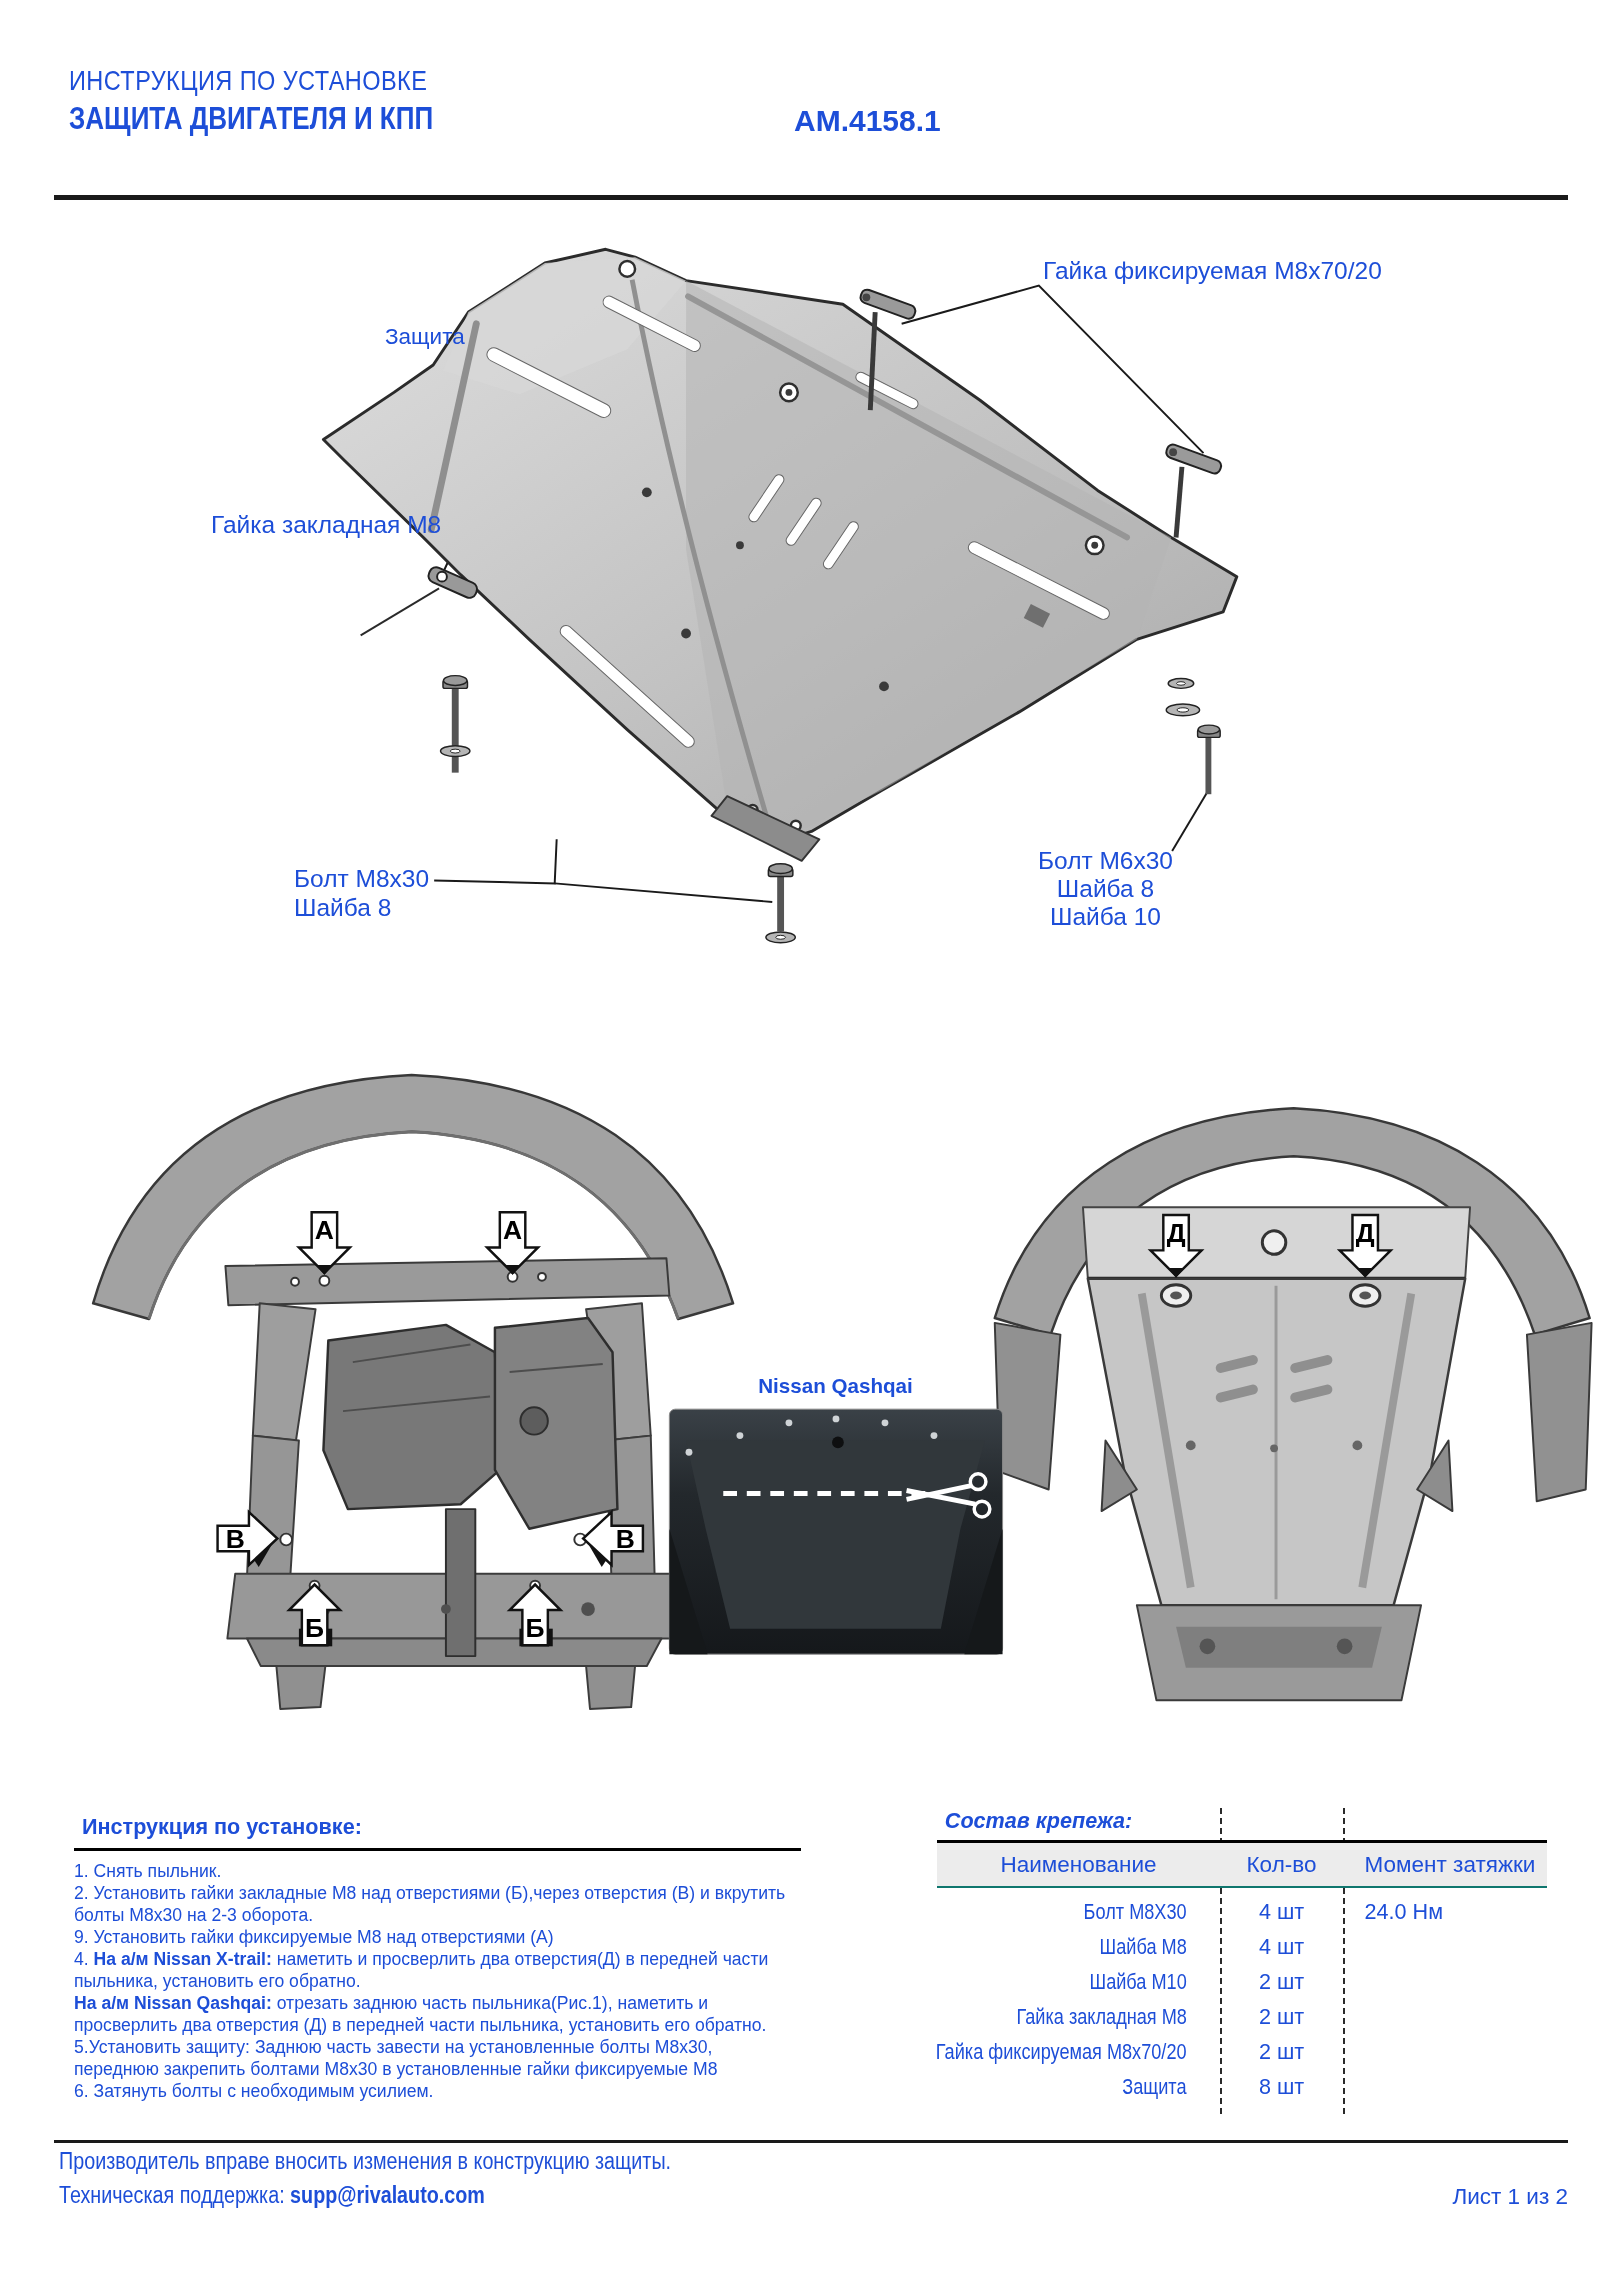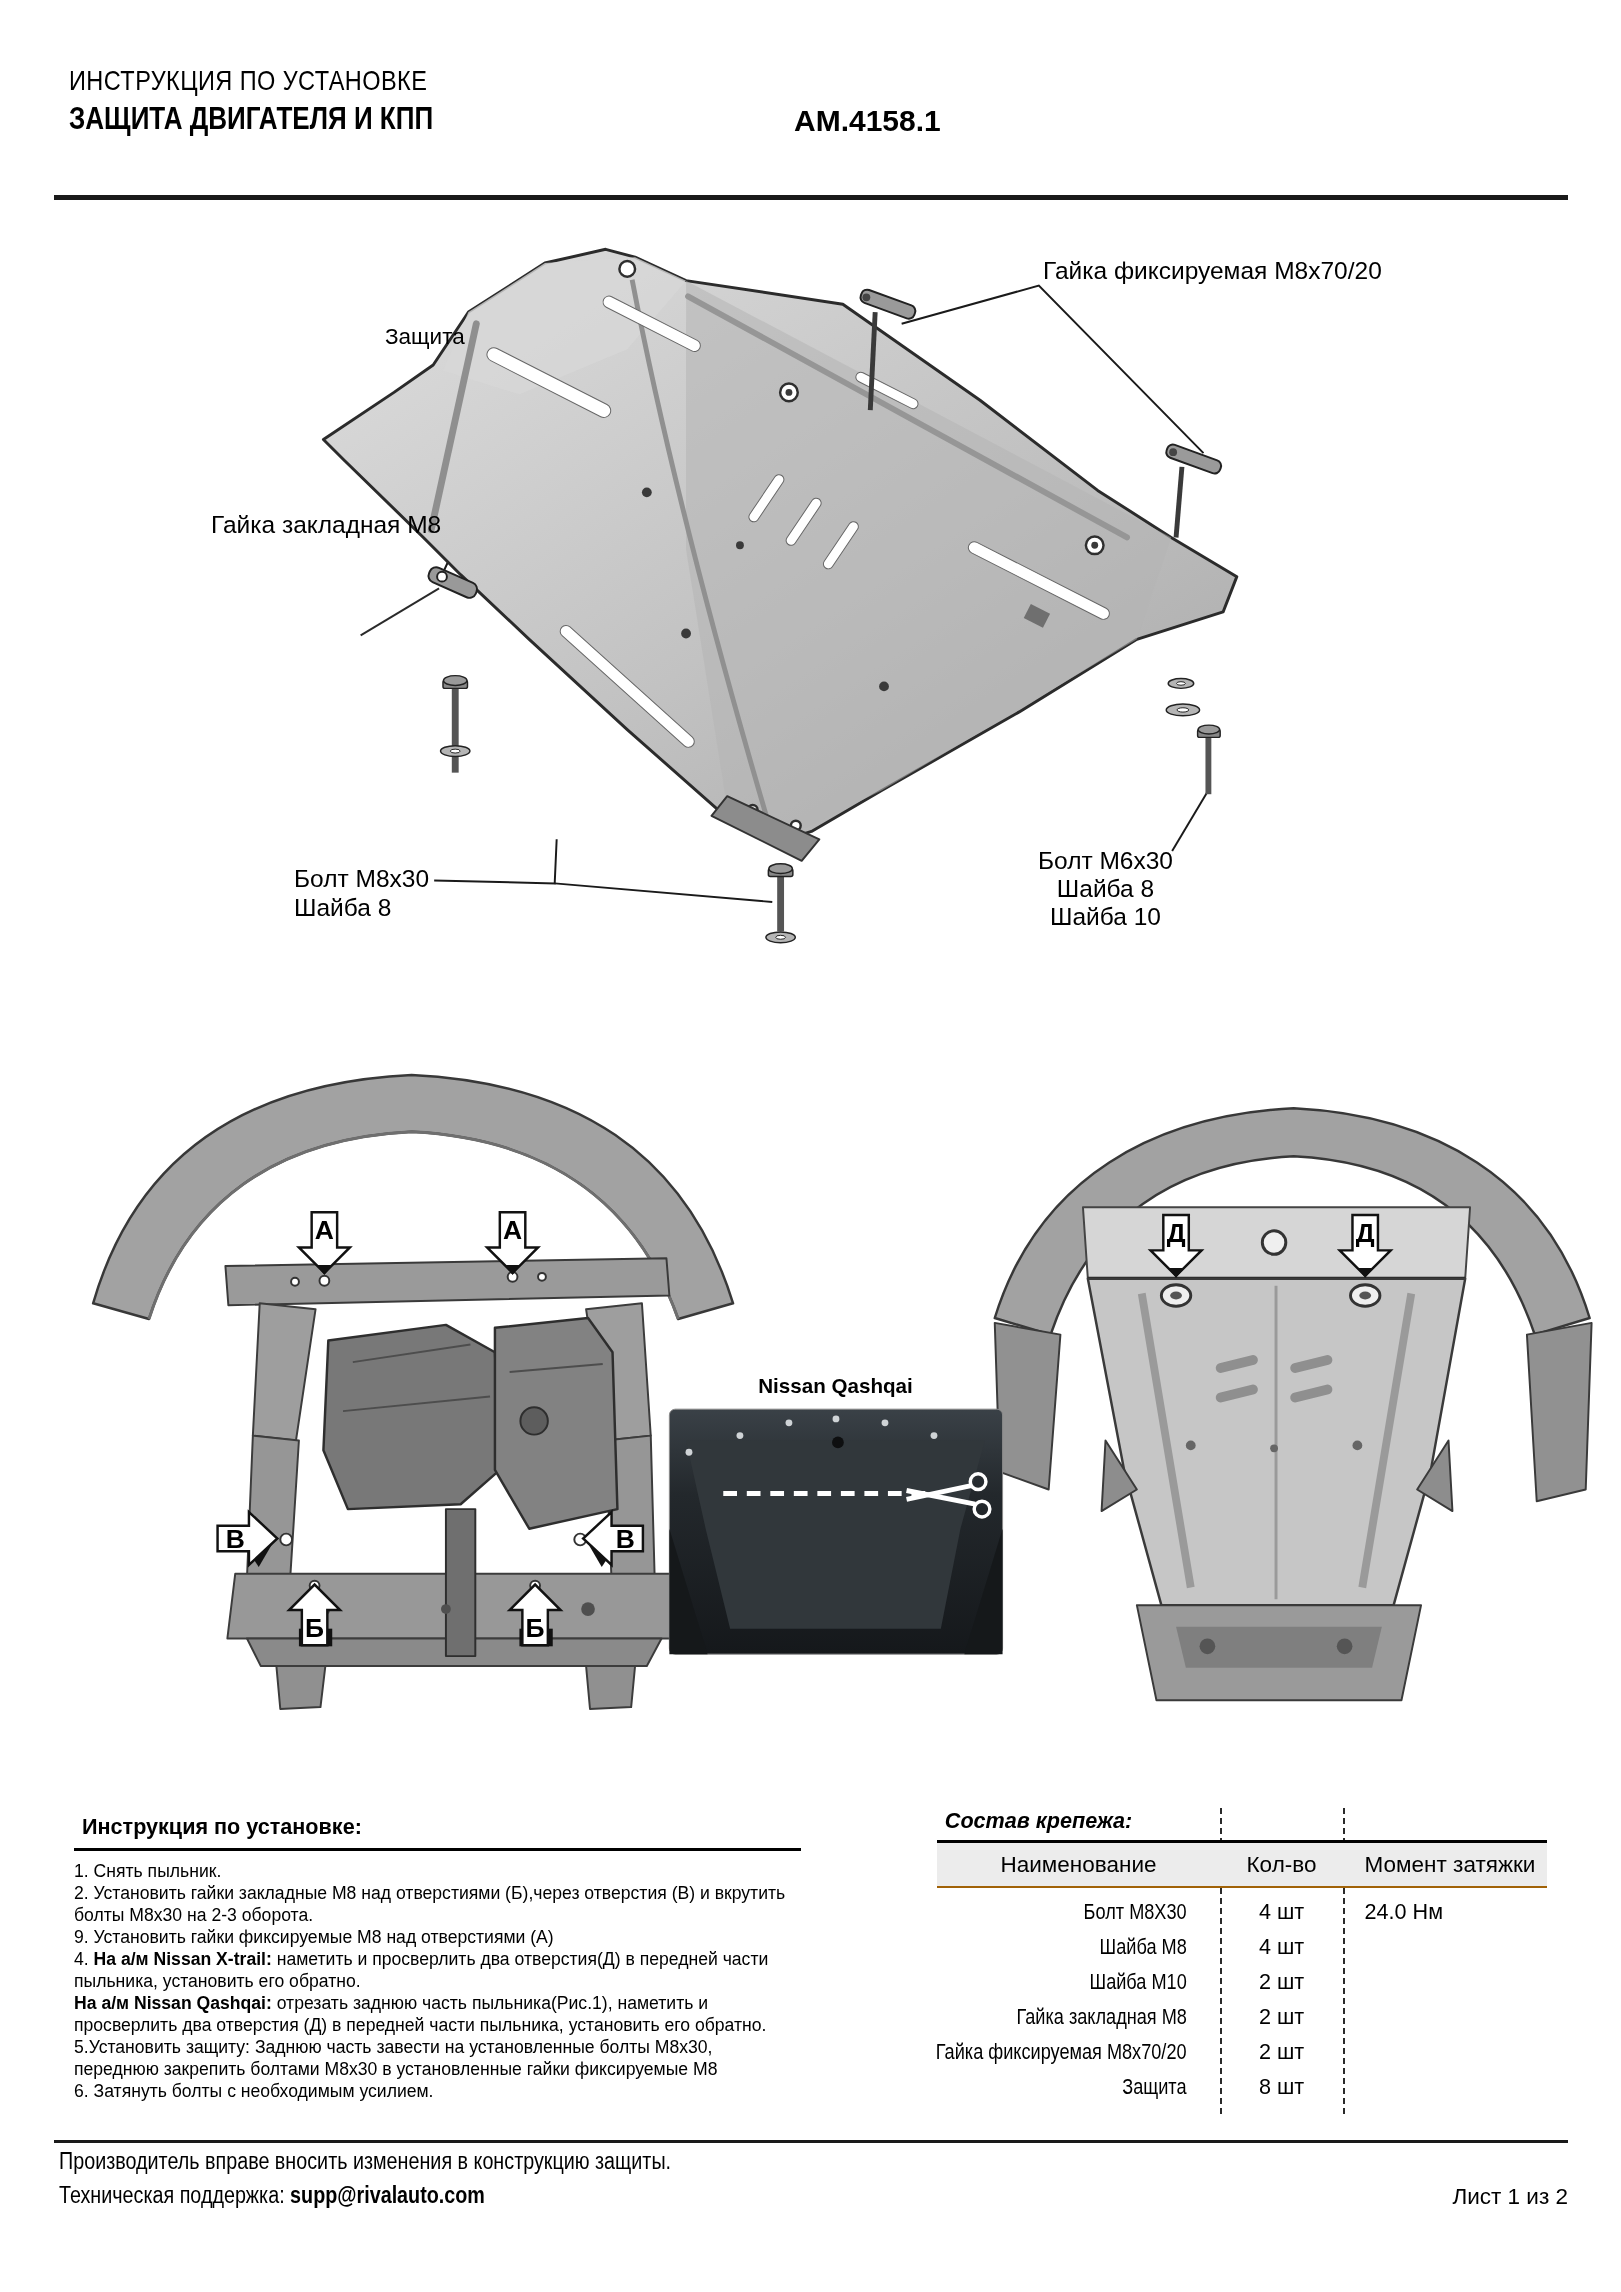--- a/index.html
+++ b/index.html
@@ -4,7 +4,7 @@
 <style>
   html,body{margin:0;padding:0;background:#888;}
   .page{position:relative;width:1621px;height:2293px;background:#ffffff;overflow:hidden;
-        font-family:"Liberation Sans",sans-serif;color:#000000;}
+        font-family:"Liberation Sans",sans-serif;color:#1d4ed8;}
   .abs{position:absolute;}
   .cx{display:inline-block;transform:scaleX(.84);transform-origin:0 50%;white-space:nowrap;}
   .cxr{display:inline-block;transform:scaleX(.84);transform-origin:100% 50%;white-space:nowrap;}

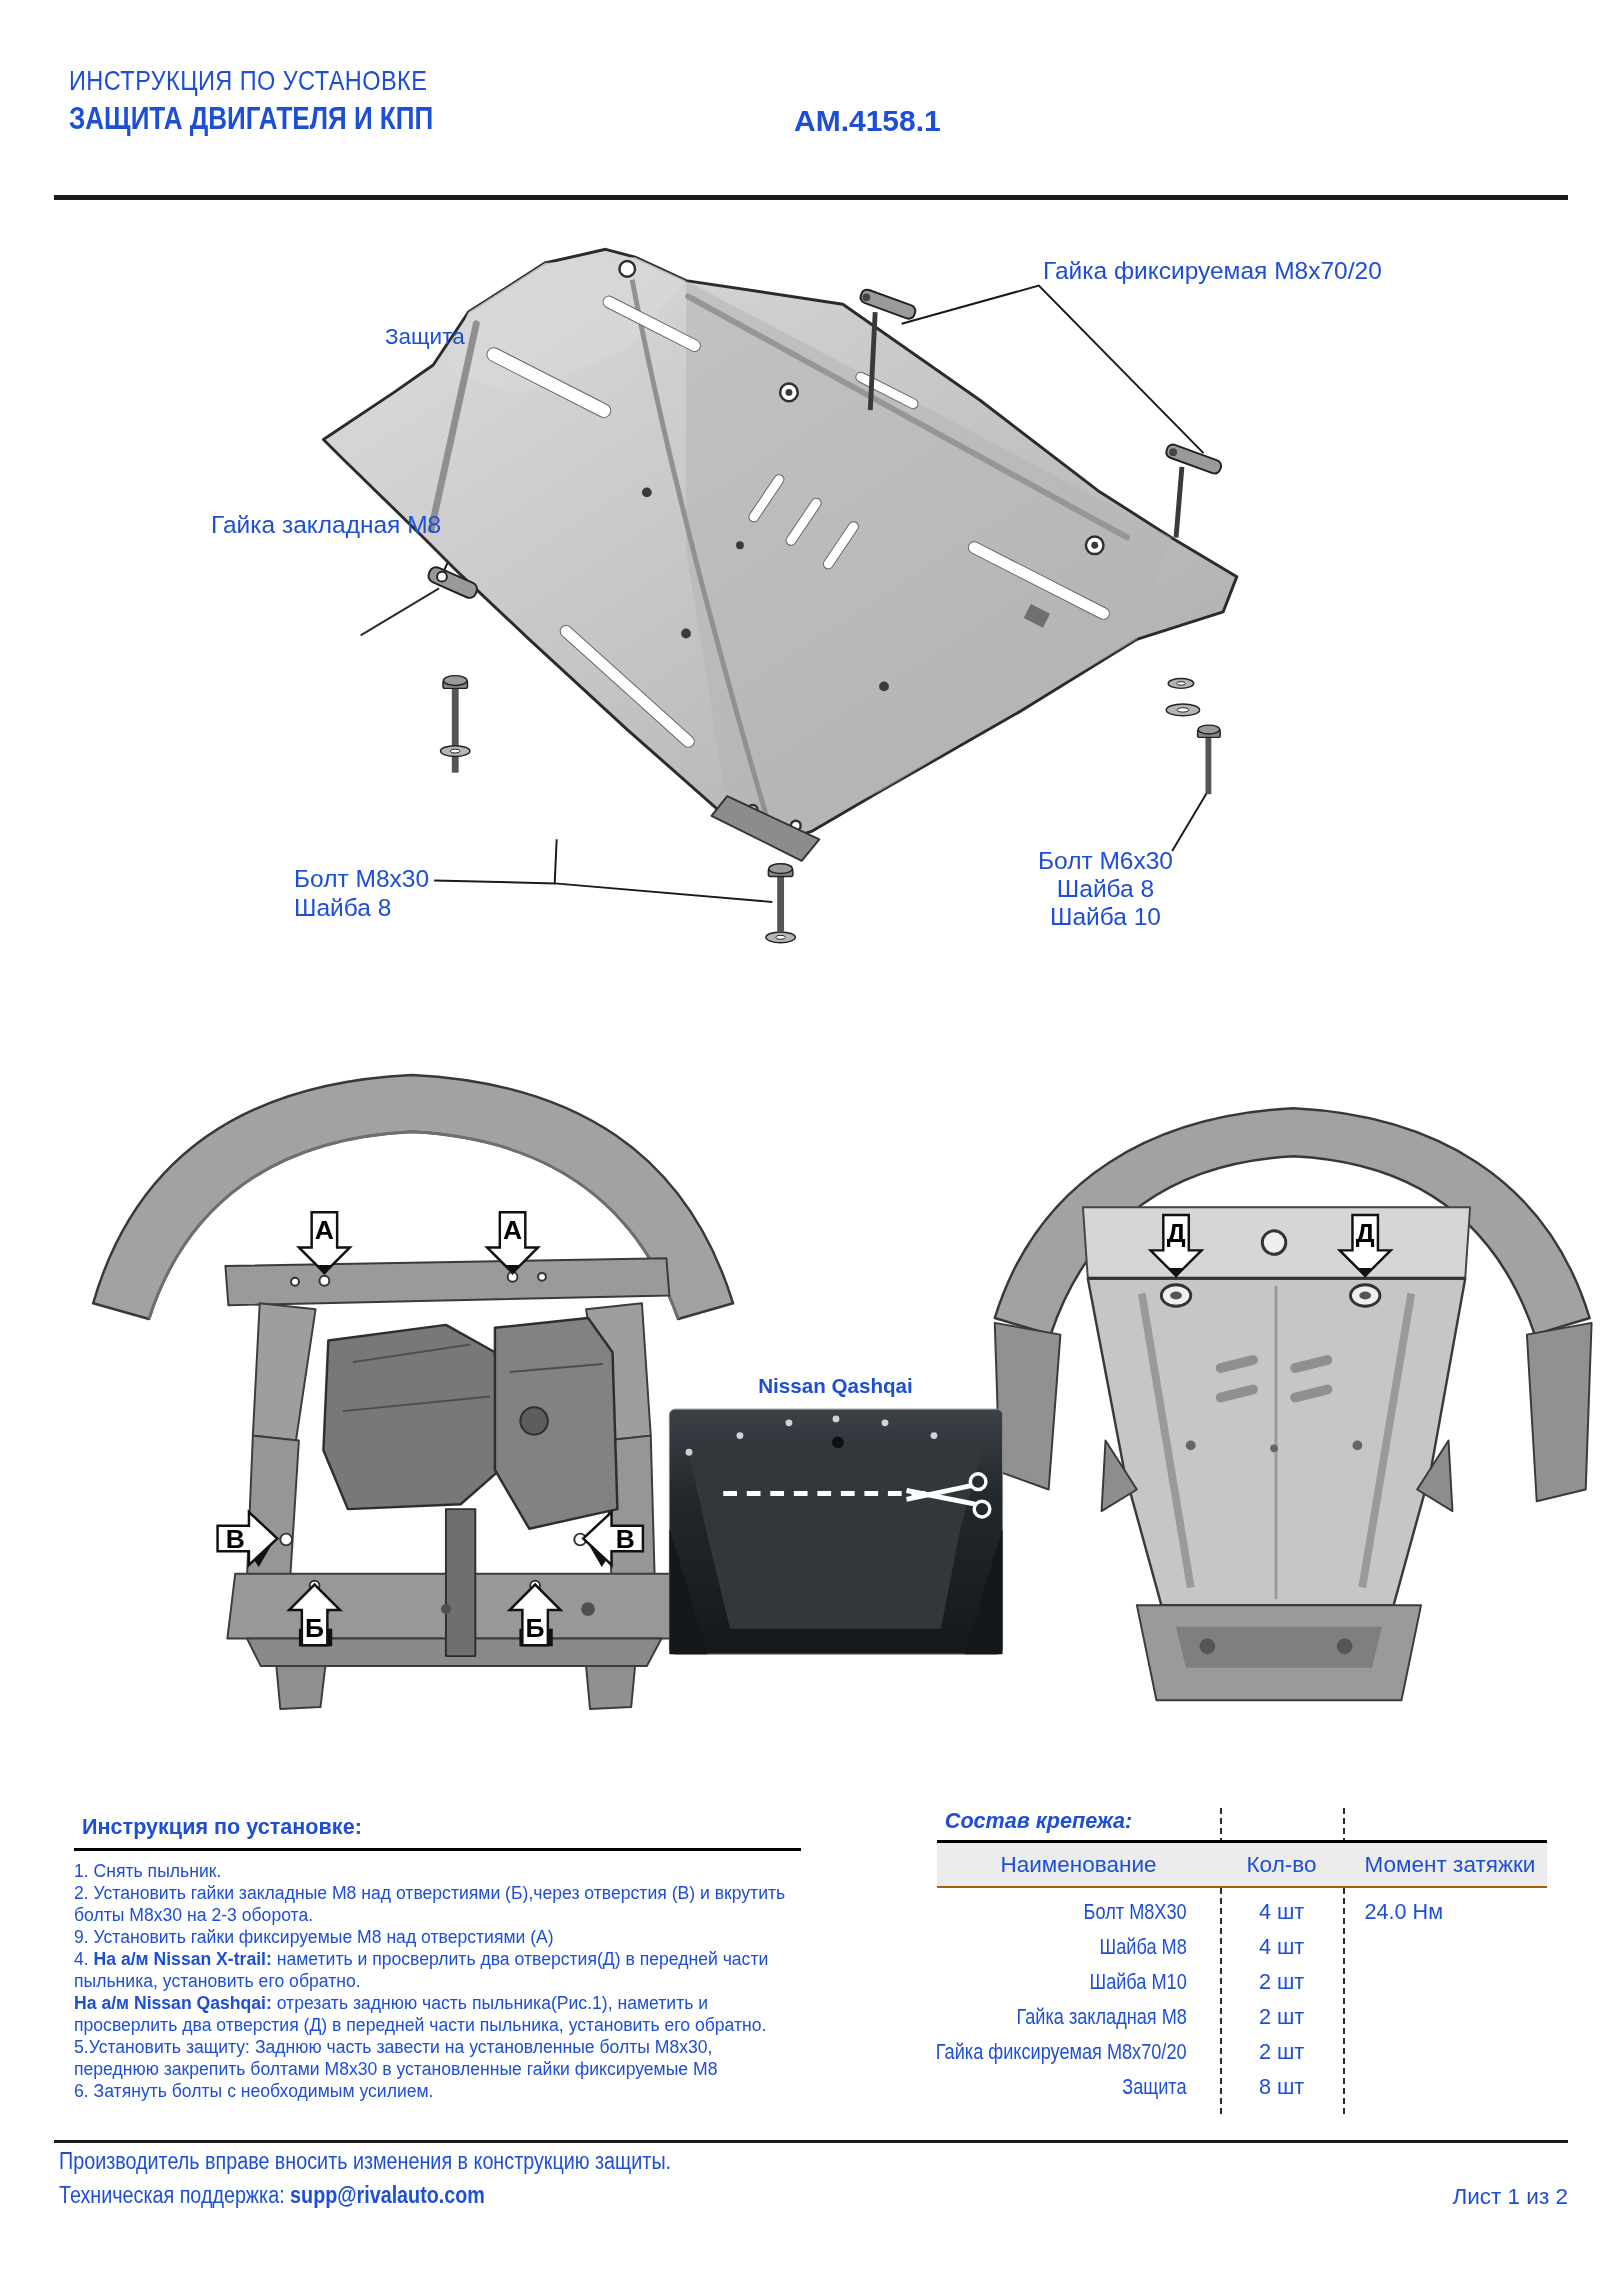--- a/index.html
+++ b/index.html
@@ -29,7 +29,7 @@
   .dash{position:absolute;top:0;height:306px;border-left:2px dashed #2a2a2a;}
   .hw-topline{position:absolute;left:0;top:32px;width:610px;height:2.9px;background:#000;}
   .hw-head{position:absolute;left:0;top:35px;width:610px;height:43px;background:#ececec;
-           border-bottom:2px solid #a16207;display:grid;grid-template-columns:283px 123px 1fr;}
+           border-bottom:2px solid #0f766e;display:grid;grid-template-columns:283px 123px 1fr;}
   .hw-head div{display:flex;align-items:center;justify-content:center;font-size:22.5px;}
   .hw-head div:last-child{justify-content:flex-start;padding-left:21.6px;}
   .hw-rows{position:absolute;left:0;top:86px;width:684px;}

